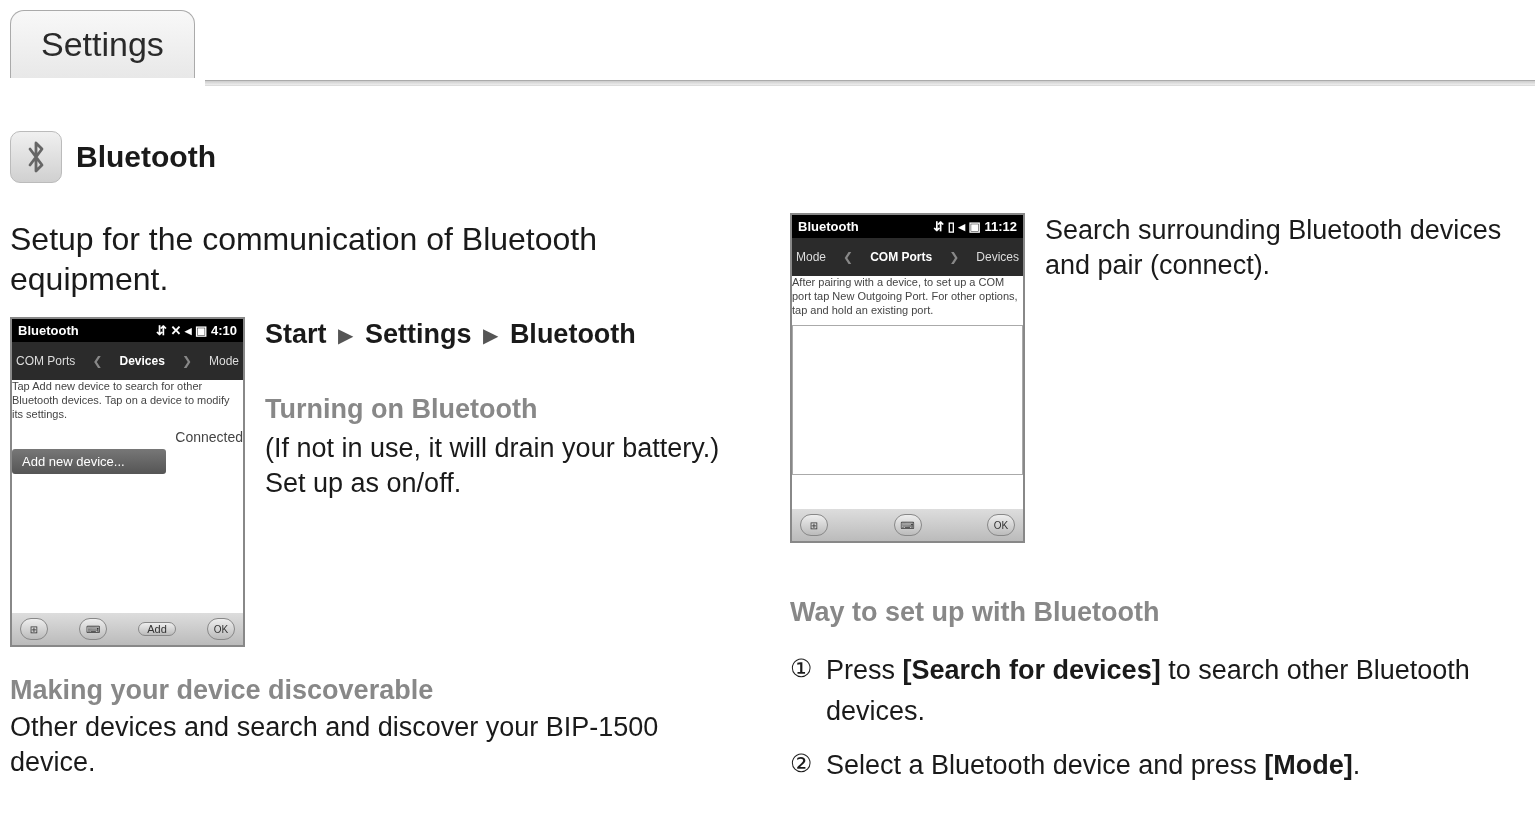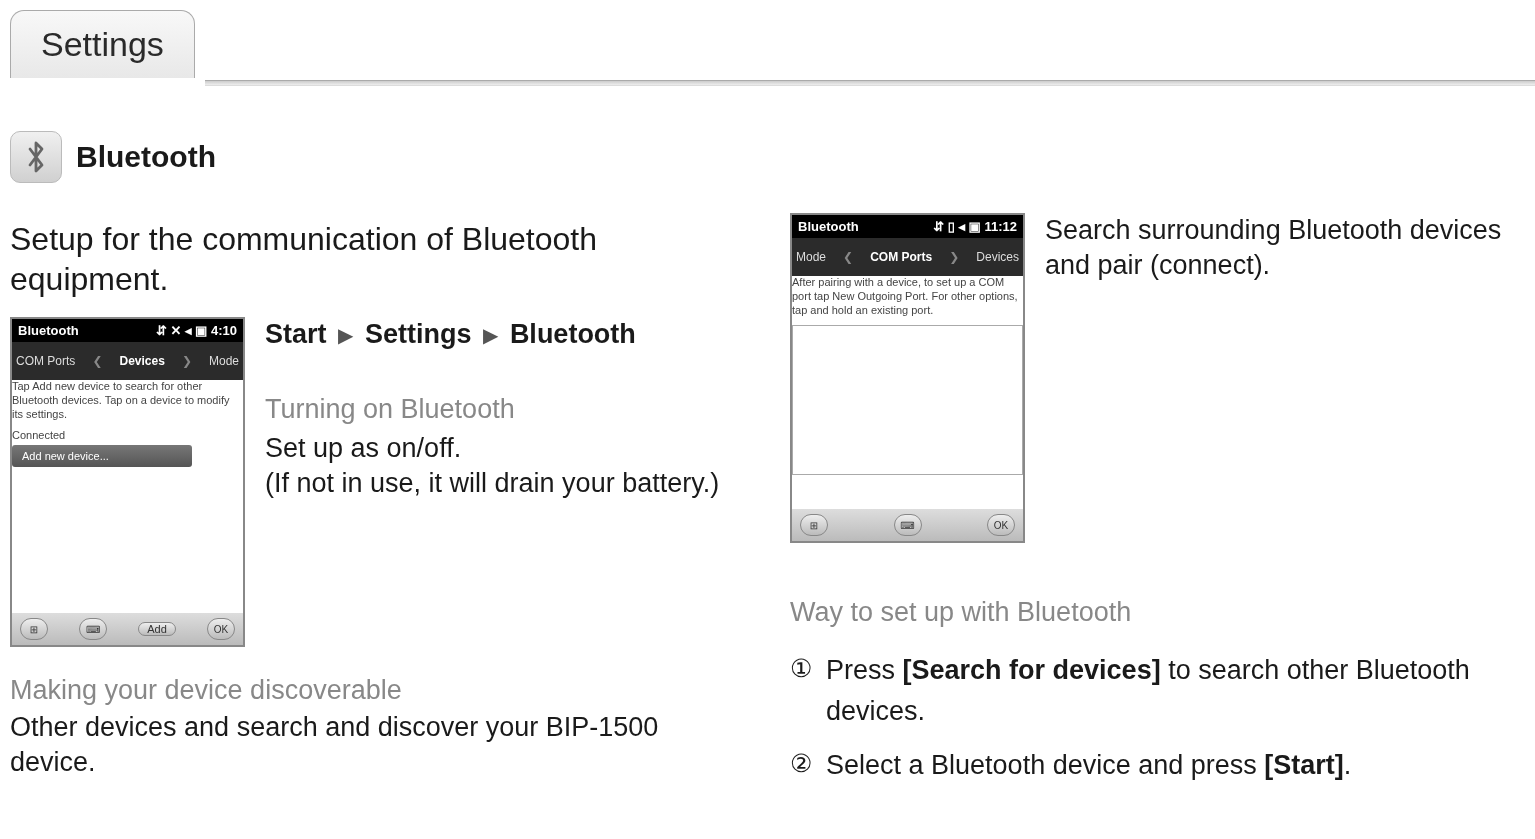--- a/index.html
+++ b/index.html
@@ -108,7 +108,7 @@
     .crumb { font-weight: 600; }
     .tri { font-size: 20px; vertical-align: 1px; color: #555; padding: 0 4px; }
     .sub-h {
-      color: #888; font-size: 27px; font-weight: 400;
+      color: #888; font-size: 27px; font-weight: 700;
       margin: 28px 0 4px 0;
     }
     .para { font-size: 27px; line-height: 1.3; }

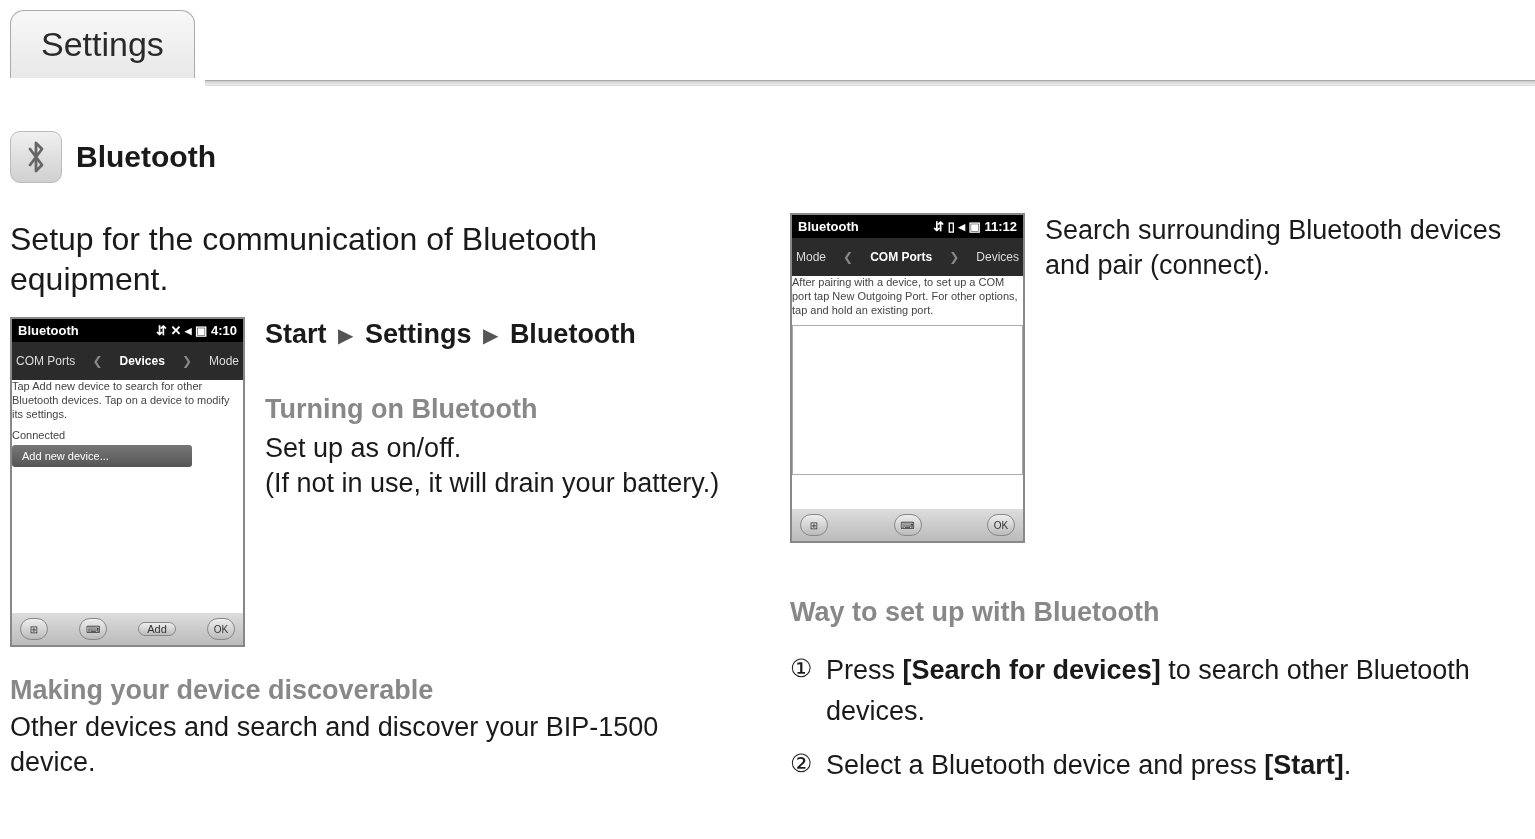--- a/index.html
+++ b/index.html
@@ -75,7 +75,7 @@
     .phone-tabs .active { color: #fff; font-weight: 700; }
     .phone-body { flex:1; background:#fff; padding: 0; font-size: 11px; color:#444; }
     .phone-body .hint { margin-bottom: 8px; line-height: 1.25; }
-    .ph-label { font-size: 11px; margin: 2px 0 4px 0; }
+    .ph-label { font-size: 14px; margin: 2px 0 4px 0; text-align: right; }
     .ph-btn {
       background: linear-gradient(#777,#555);
       color: #fff; font-size: 11px;

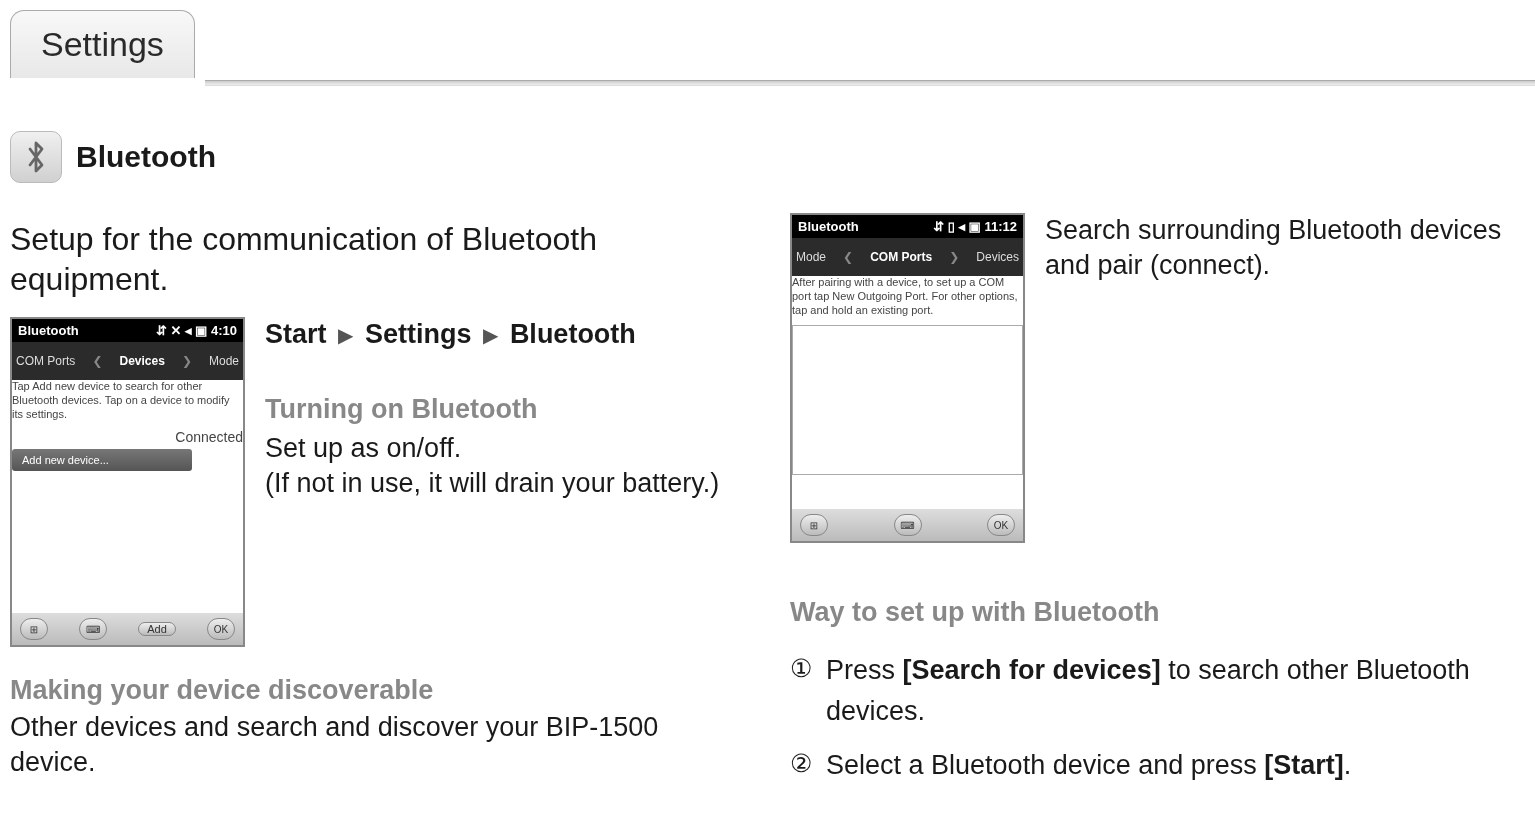--- a/index.html
+++ b/index.html
@@ -78,10 +78,10 @@
     .ph-label { font-size: 14px; margin: 2px 0 4px 0; text-align: right; }
     .ph-btn {
       background: linear-gradient(#777,#555);
-      color: #fff; font-size: 11px;
+      color: #fff; font-size: 13px;
       padding: 5px 10px; border-radius: 3px;
       display: inline-block;
-      width: 180px;
+      width: 154px;
     }
     .ph-listbox {
       border: 1px solid #aaa; height: 150px; margin-top: 4px;

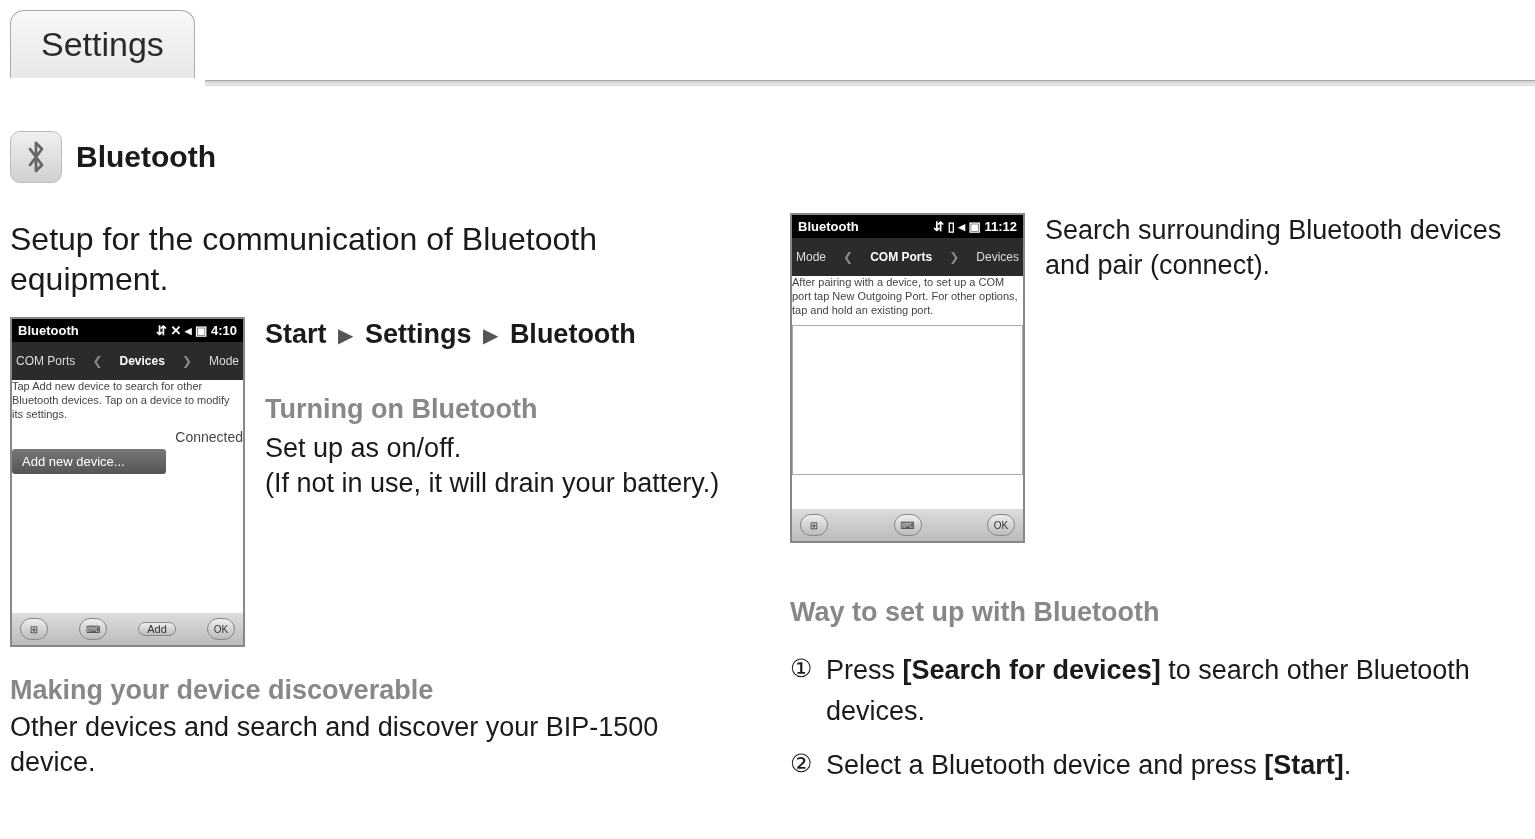--- a/index.html
+++ b/index.html
@@ -178,8 +178,8 @@
           <span class="crumb">Bluetooth</span>
         </div>
         <div class="sub-h" style="margin-top:40px">Turning on Bluetooth</div>
+        <div class="para">(If not in use, it will drain your battery.)</div>
         <div class="para">Set up as on/off.</div>
-        <div class="para">(If not in use, it will drain your battery.)</div>
       </div>
     </div>
 

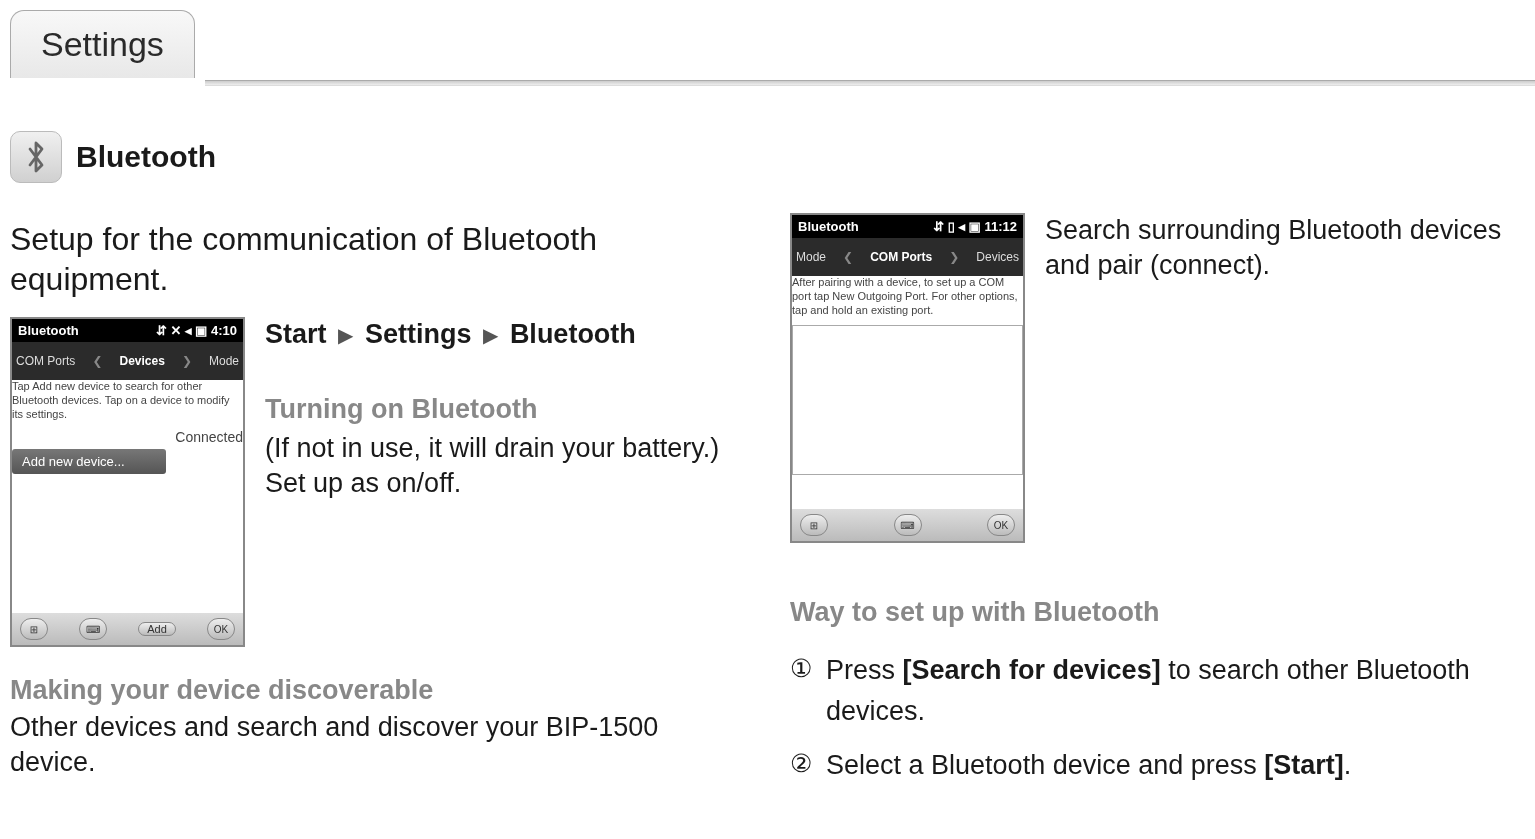--- a/index.html
+++ b/index.html
@@ -230,7 +230,7 @@
       <div class="item">
         <span class="circled">②</span>
         <span>
-          <span>Select a Bluetooth device and press </span><span class="b">[Start]</span><span>.</span>
+          <span>Select a Bluetooth device and press </span><span class="b">[Mode]</span><span>.</span>
         </span>
       </div>
     </div>

